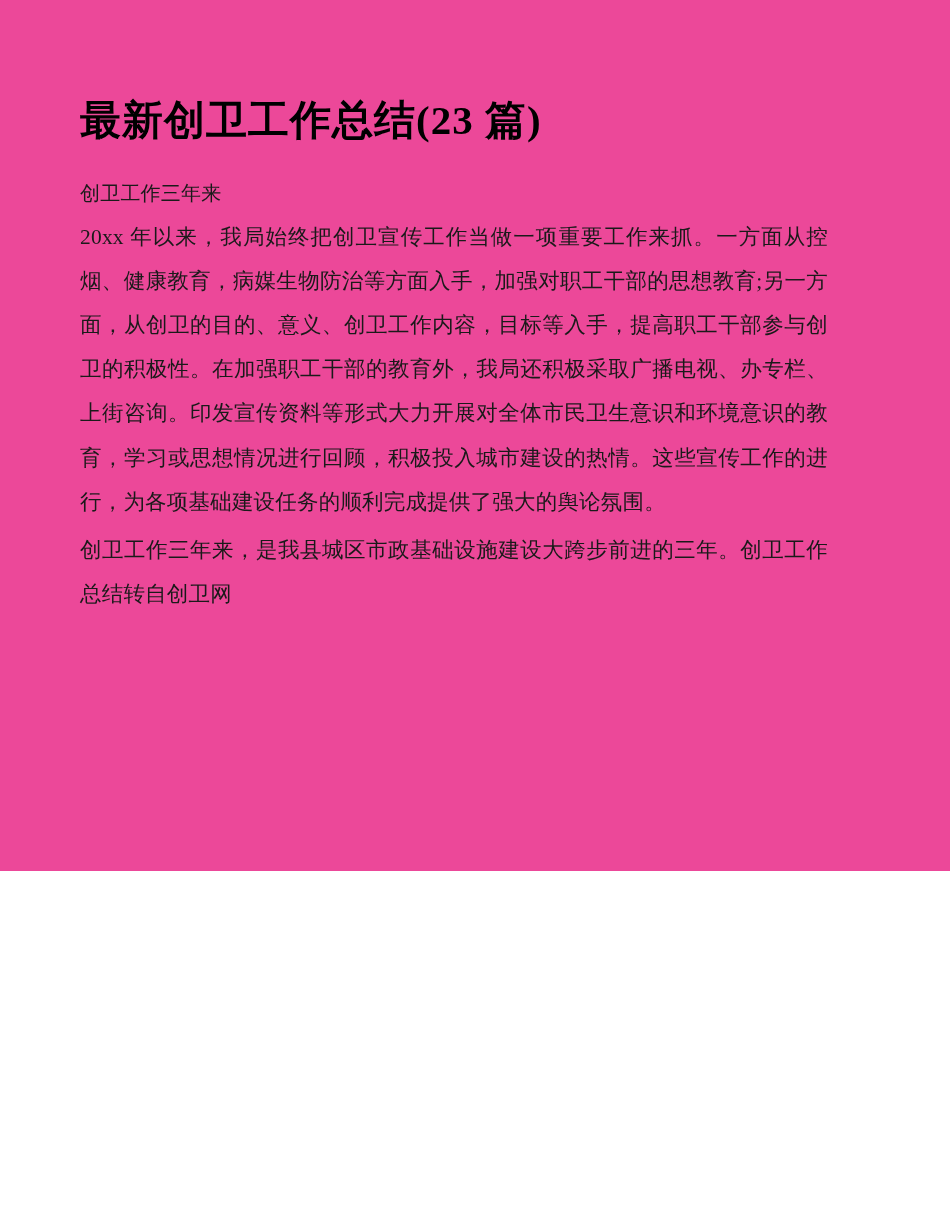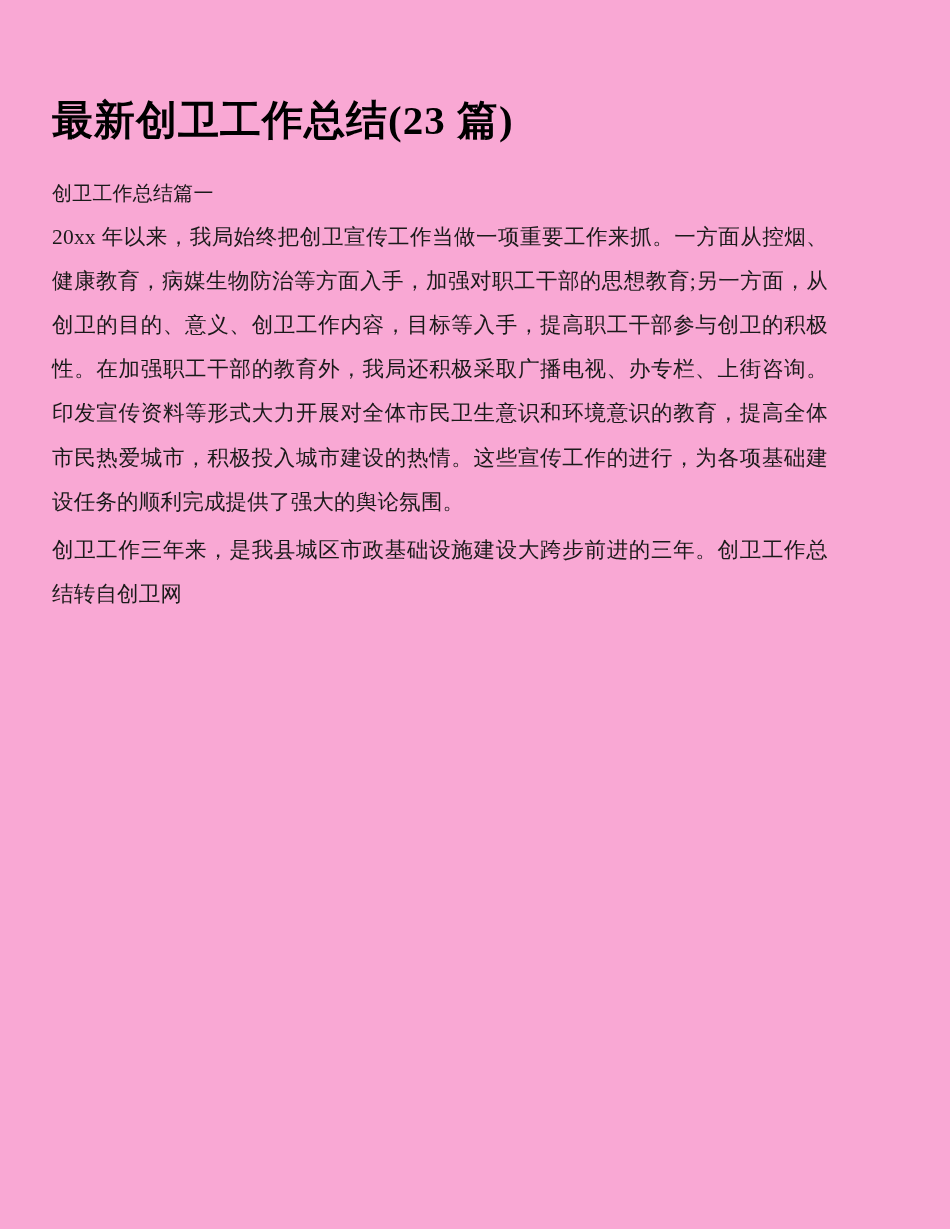--- a/index.html
+++ b/index.html
@@ -17,10 +17,10 @@
   .page {
     position: relative;
     width: 950px;
-    height: 1229px;
-    background: #f9a8d4;
+    height: 871px;
+    background: #ec4899;
     box-sizing: border-box;
-    padding: 96px 122px 40px 52px;
+    padding: 96px 122px 40px 80px;
   }
   .doc-title {
     font-size: 41px;

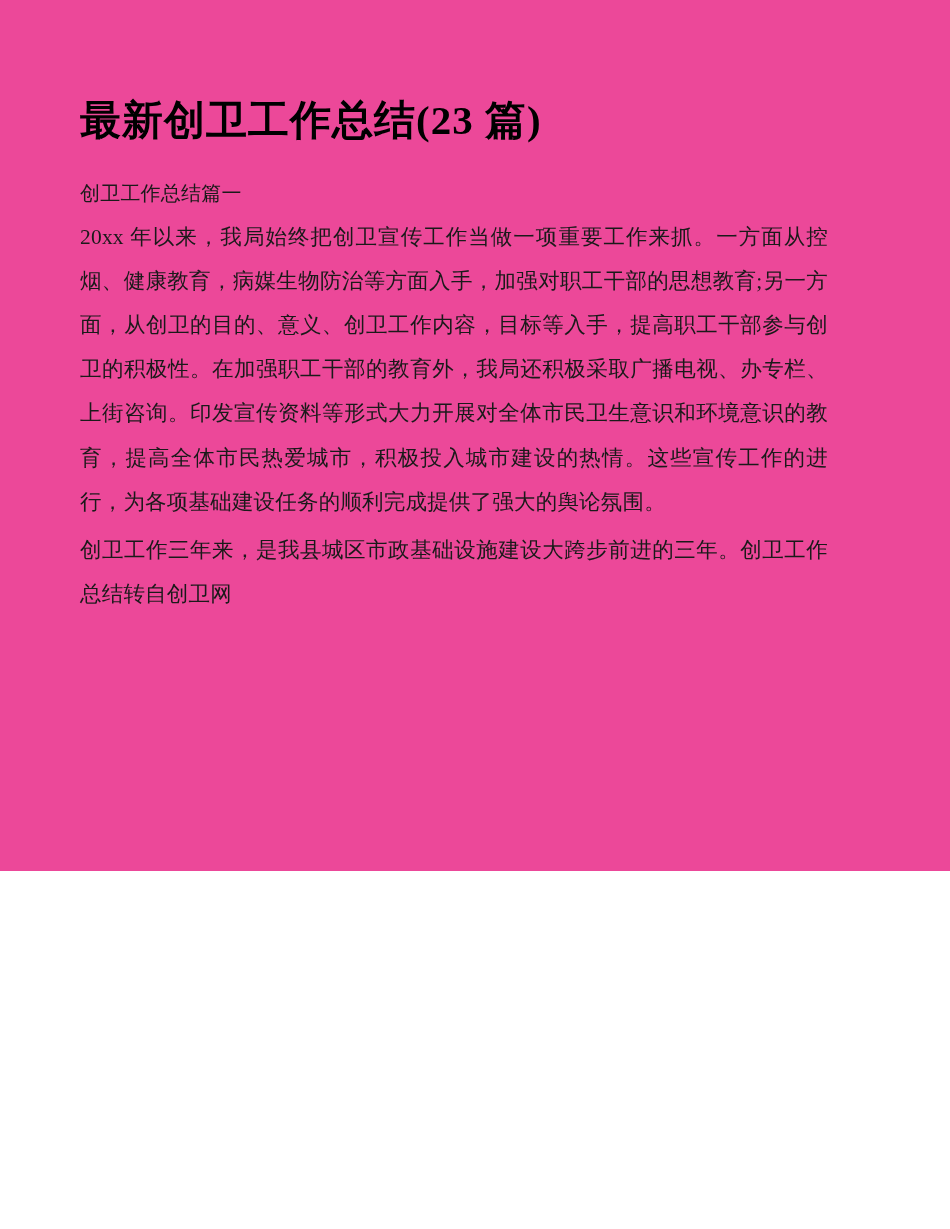--- a/index.html
+++ b/index.html
@@ -56,7 +56,7 @@
   <h1 class="doc-title">最新创卫工作总结(23 篇)</h1>
 
 
-  <p class="subhead">创卫工作总结篇一</p>
+  <p class="subhead">创卫工作三年来</p>
 
   <p class="para">20xx 年以来，我局始终把创卫宣传工作当做一项重要工作来抓。一方面从控烟、健康教育，病媒生物防治等方面入手，加强对职工干部的思想教育;另一方面，从创卫的目的、意义、创卫工作内容，目标等入手，提高职工干部参与创卫的积极性。在加强职工干部的教育外，我局还积极采取广播电视、办专栏、上街咨询。印发宣传资料等形式大力开展对全体市民卫生意识和环境意识的教育，提高全体市民热爱城市，积极投入城市建设的热情。这些宣传工作的进行，为各项基础建设任务的顺利完成提供了强大的舆论氛围。</p>
 

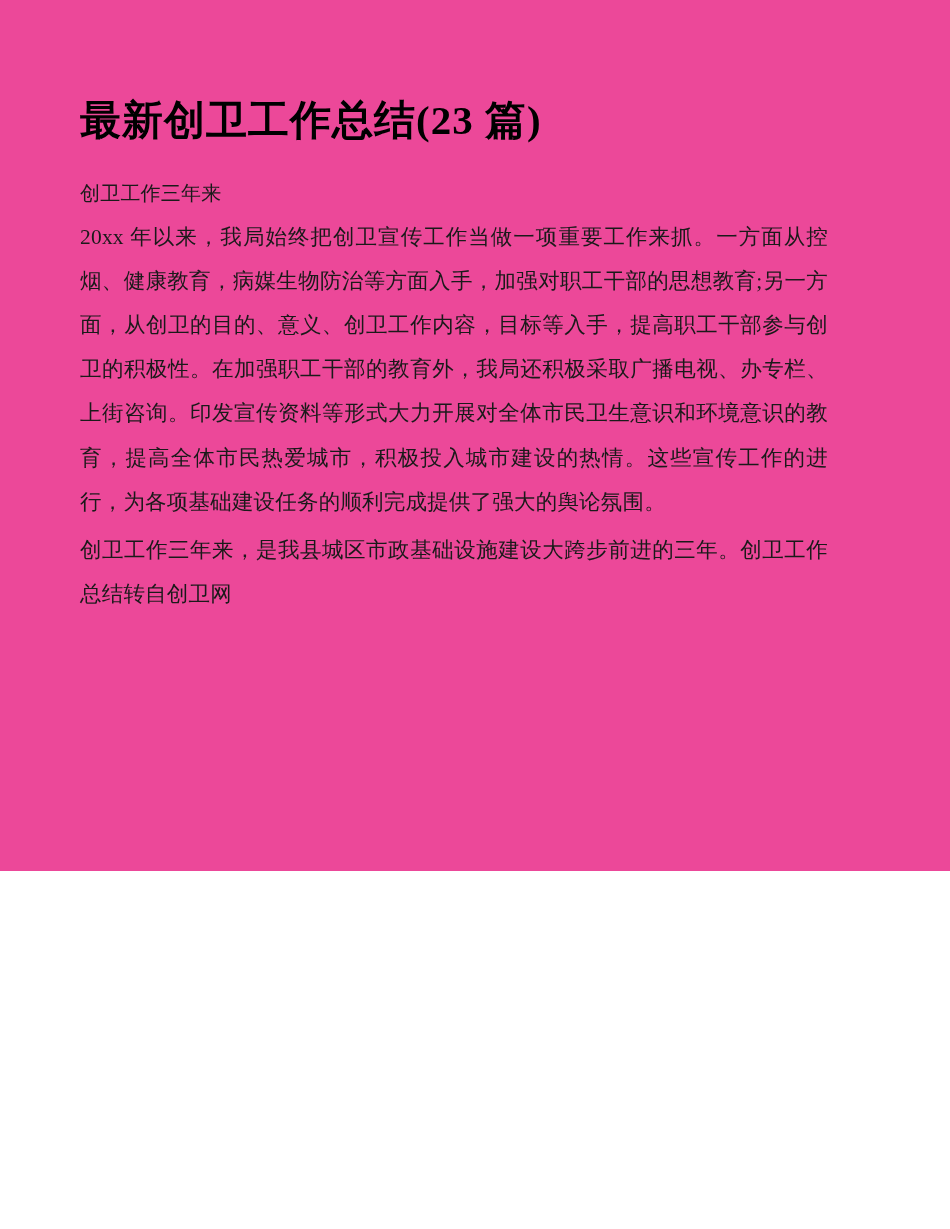--- a/index.html
+++ b/index.html
@@ -58,7 +58,7 @@
 
   <p class="subhead">创卫工作三年来</p>
 
-  <p class="para">20xx 年以来，我局始终把创卫宣传工作当做一项重要工作来抓。一方面从控烟、健康教育，病媒生物防治等方面入手，加强对职工干部的思想教育;另一方面，从创卫的目的、意义、创卫工作内容，目标等入手，提高职工干部参与创卫的积极性。在加强职工干部的教育外，我局还积极采取广播电视、办专栏、上街咨询。印发宣传资料等形式大力开展对全体市民卫生意识和环境意识的教育，提高全体市民热爱城市，积极投入城市建设的热情。这些宣传工作的进行，为各项基础建设任务的顺利完成提供了强大的舆论氛围。</p>
+  <p class="para">20xx 年以来，我局始终把创卫宣传工作当做一项重要工作来抓。一方面从控烟、健康教育，病媒生物防治等方面入手，加强对职工干部的思想教育;另一方面，从创卫的目的、意义、创卫工作内容，目标等入手，提高职工干部参与创卫的积极性。在加强职工干部的教育外，我局还积极采取广播电视、办专栏、上街咨询。印发宣传资料等形式大力开展对全体市民卫生意识和环境意识的教育，学习或思想情况进行回顾，积极投入城市建设的热情。这些宣传工作的进行，为各项基础建设任务的顺利完成提供了强大的舆论氛围。</p>
 
   <p class="para">创卫工作三年来，是我县城区市政基础设施建设大跨步前进的三年。创卫工作总结转自创卫网</p>
 

